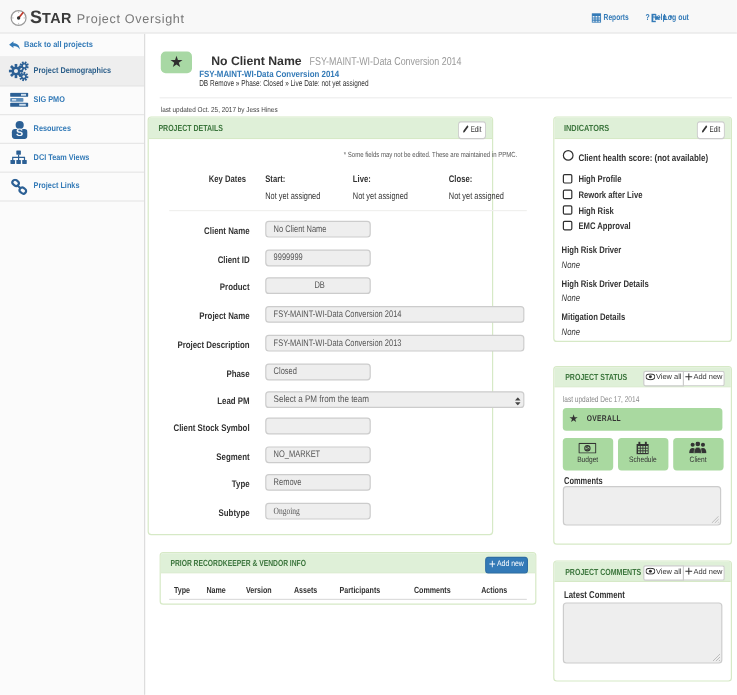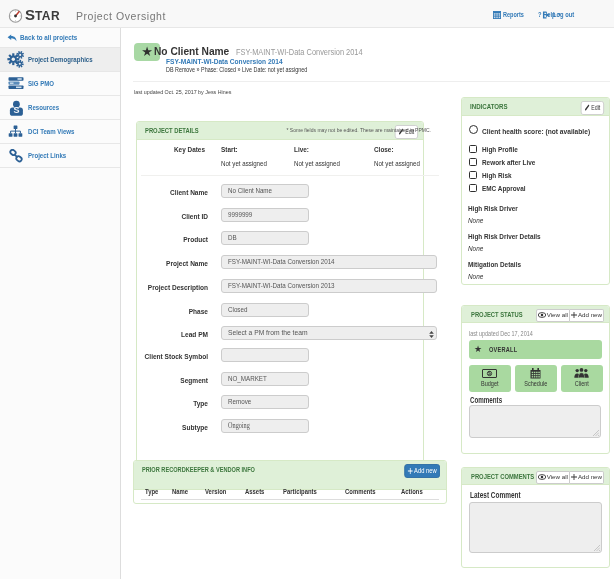--- a/index.html
+++ b/index.html
@@ -11,7 +11,7 @@
 .brand svg { vertical-align: -3px; }
 .brand .s1 { font-size: 15px; font-weight: bold; color: #3b3b3b; margin-left: 2px; }
 .brand .s2 { font-size: 12px; font-weight: bold; color: #3b3b3b; letter-spacing: 0.4px; }
-.brand .s3 { font-size: 10.5px; color: #777; letter-spacing: 0.55px; margin-left: 16px; }
+.brand .s3 { font-size: 10.5px; color: #777; letter-spacing: 0.55px; margin-left: 4px; }
 .nav-links .nl { position: absolute; top: 10px; font-size: 7.2px; font-weight: bold; color: #337ab7; white-space: nowrap; }
 .nav-links svg { vertical-align: -1.5px; margin-right: 2px; }
 

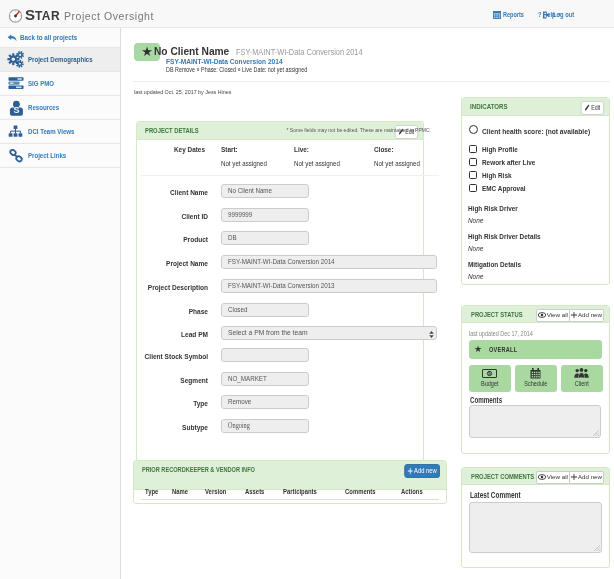--- a/index.html
+++ b/index.html
@@ -27,7 +27,7 @@
 
 
 .star-tile { position: absolute; left: 134px; top: 43px; width: 26px; height: 18px; background: #a8d8a4; border-radius: 4px; text-align: center; line-height: 17px; font-size: 13px; color: #2f2f2f; }
-.title-h { position: absolute; left: 154px; top: 45.5px; font-size: 10.2px; font-weight: bold; color: #333; white-space: nowrap; }
+.title-h { position: absolute; left: 176px; top: 45.5px; font-size: 10.2px; font-weight: bold; color: #333; white-space: nowrap; }
 .title-h .sub { display: inline-block; font-size: 9.5px; font-weight: normal; color: #999; margin-left: 7px; transform: scaleX(0.78); transform-origin: 0 50%; vertical-align: baseline; }
 .title-link { position: absolute; left: 166px; top: 56.5px; font-size: 7.5px; font-weight: bold; color: #337ab7; white-space: nowrap; transform: scaleX(0.88); transform-origin: 0 0; }
 .title-crumb { position: absolute; left: 166px; top: 64.5px; font-size: 7.2px; color: #333; white-space: nowrap; transform: scaleX(0.75); transform-origin: 0 0; }

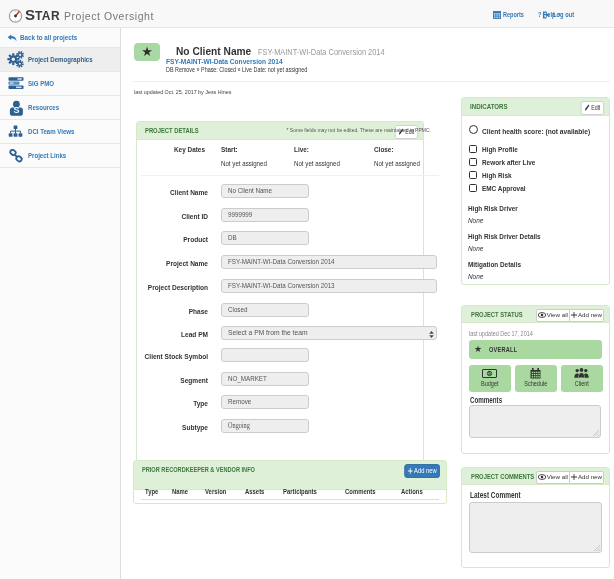--- a/index.html
+++ b/index.html
@@ -43,7 +43,7 @@
 .btn-xs svg, .btn-blue svg { vertical-align: -1px; }
 
 
-#pd { left: 136px; top: 97px; width: 288px; height: 349px; margin-top: 24px; }
+#pd { left: 123px; top: 97px; width: 288px; height: 349px; }
 #pd .panel-h { height: 18px; line-height: 18px; padding-left: 8px; }
 #pd .panel-h .btn-xs { position: absolute; right: 5px; top: 3px; }
 .pd-note { position: absolute; left: 133px; width: 298px; text-align: right; top: 126px; font-size: 6.2px; color: #555; white-space: nowrap; transform: scaleX(0.81); transform-origin: 100% 0; }

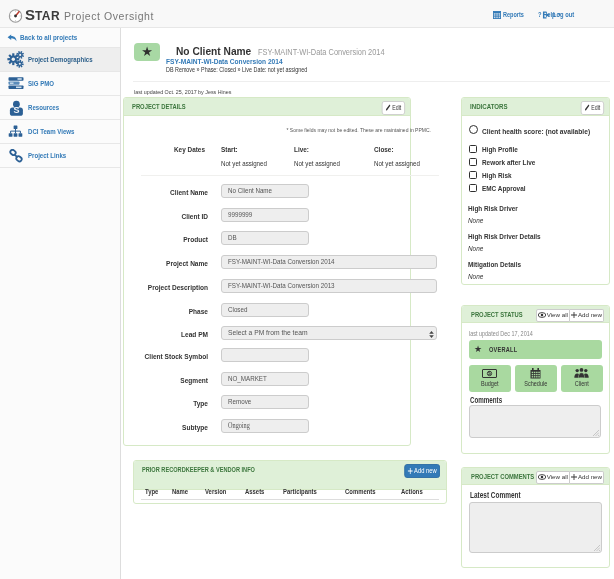--- a/index.html
+++ b/index.html
@@ -264,7 +264,7 @@
 <div class="frm-label" style="left:113px;top:212px;">Client ID</div>
 <div class="inp sm" style="top:208px;"><span class="tx">9999999</span></div>
 <div class="frm-label" style="left:113px;top:235px;">Product</div>
-<div class="inp sm" style="top:231px;"><span class="tx">DB</span></div>
+<div class="inp sm" style="top:231px;text-align:center;"><span class="tx">DB</span></div>
 <div class="frm-label" style="left:113px;top:259px;">Project Name</div>
 <div class="inp lg" style="top:255px;"><span class="tx">FSY-MAINT-WI-Data Conversion 2014</span></div>
 <div class="frm-label" style="left:113px;top:283px;">Project Description</div>

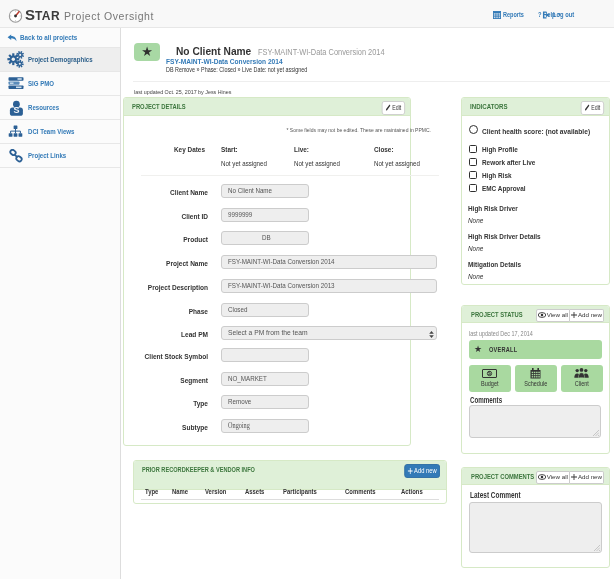--- a/index.html
+++ b/index.html
@@ -57,7 +57,7 @@
 
 
 #pr { left: 133px; top: 460px; width: 314px; height: 44px; }
-#pr .panel-h { height: 29px; line-height: 17px; padding-left: 7.5px; }
+#pr .panel-h { height: 17px; line-height: 17px; padding-left: 7.5px; }
 #pr .panel-h .ttl { transform: scaleX(0.76); }
 #pr .panel-h .btn-blue { position: absolute; right: 6px; top: 2.5px; }
 .pr-cols span { position: absolute; top: 487px; font-size: 7.4px; font-weight: bold; color: #333; white-space: nowrap; transform: scaleX(0.8); transform-origin: 0 0; }

